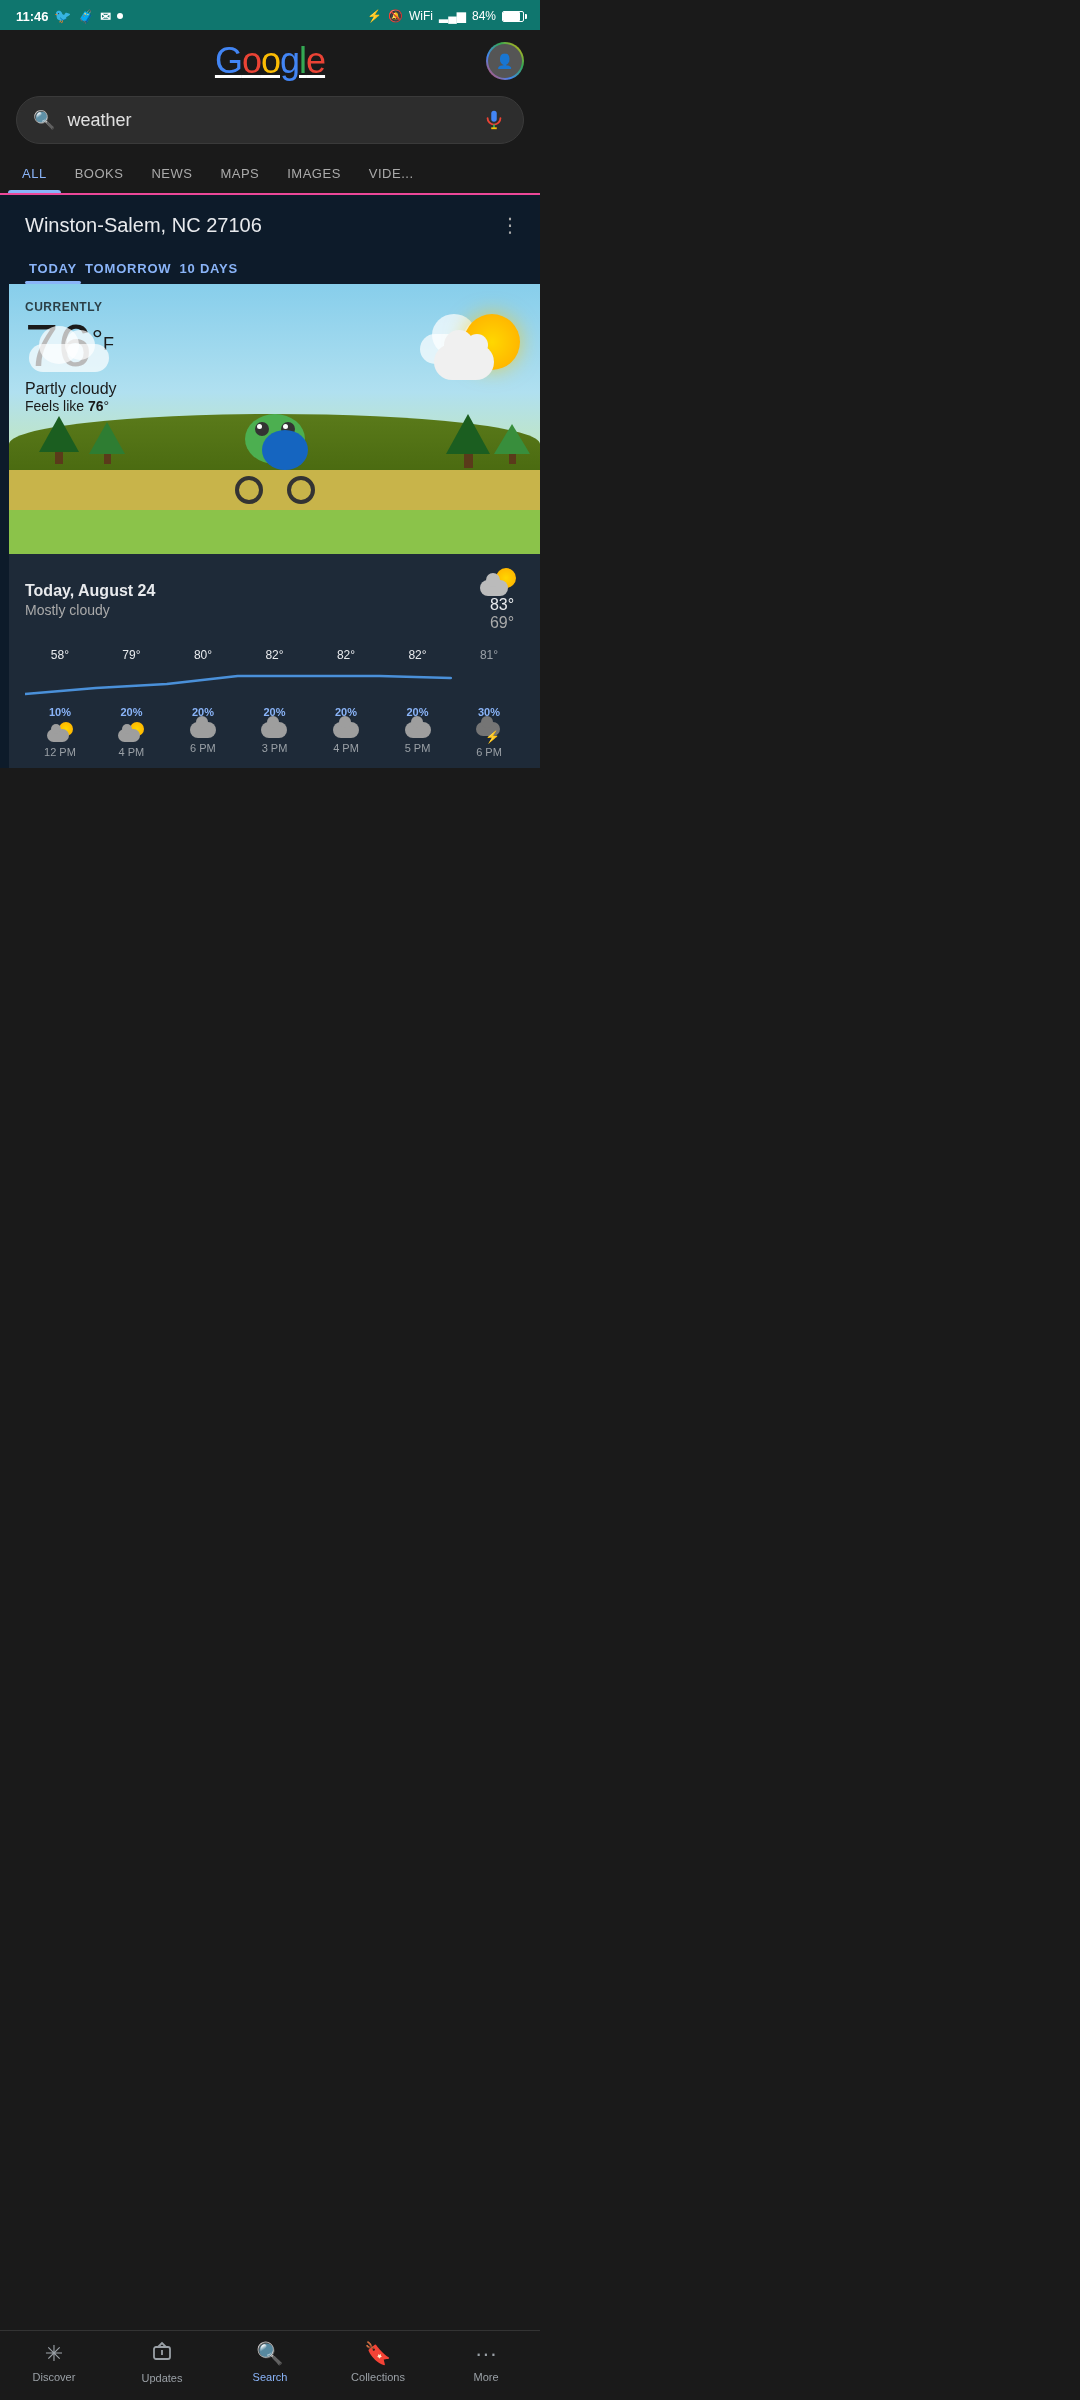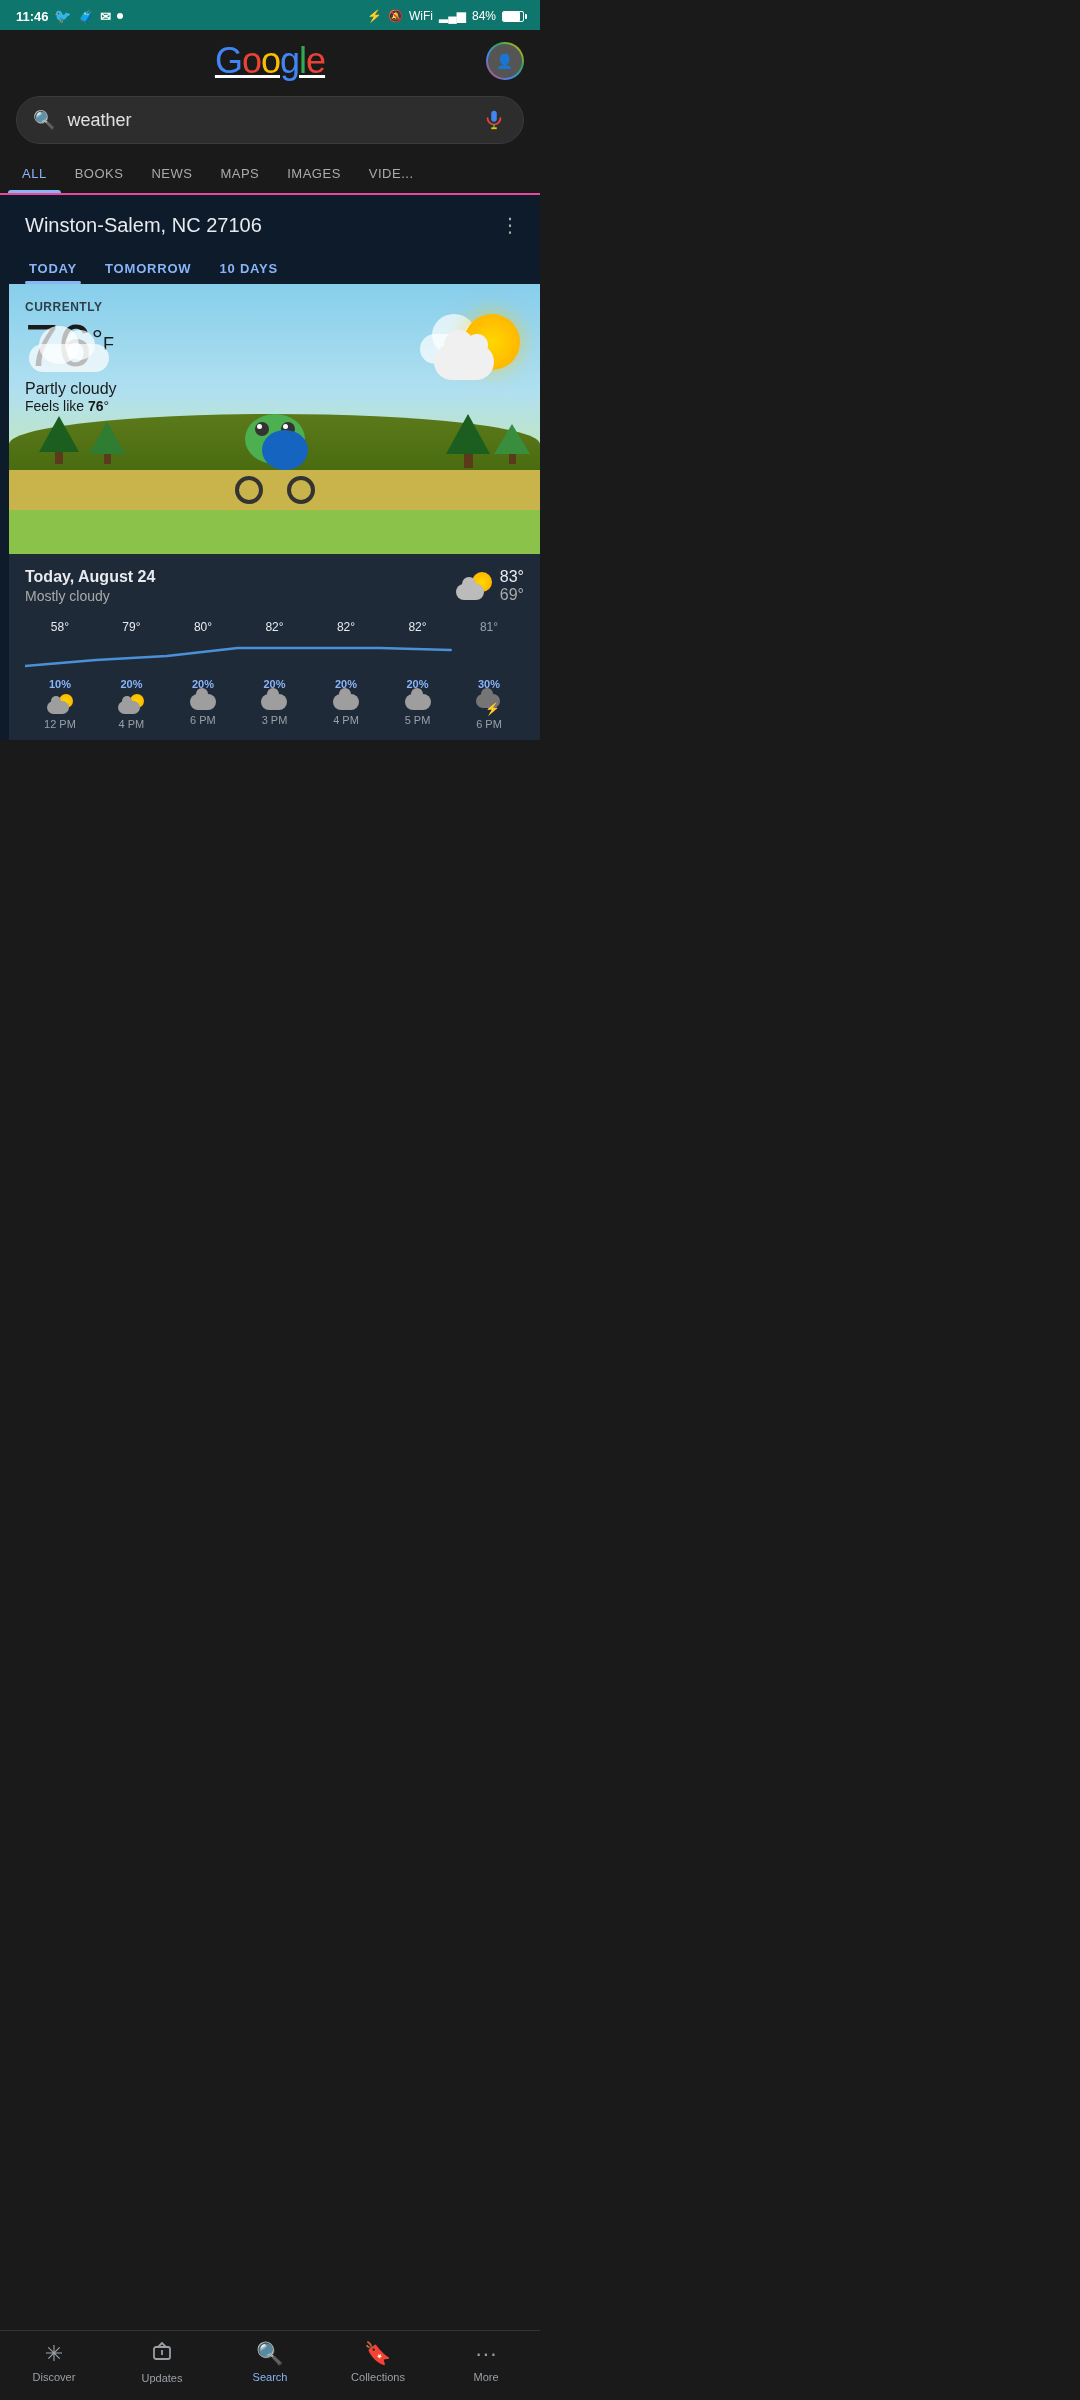--- a/index.html
+++ b/index.html
@@ -197,7 +197,6 @@
       display: flex;
       padding: 4px 16px 0;
       background: #0d1b2a;
-      gap: 20px;
     }
     .weather-tab {
       font-size: 13px;

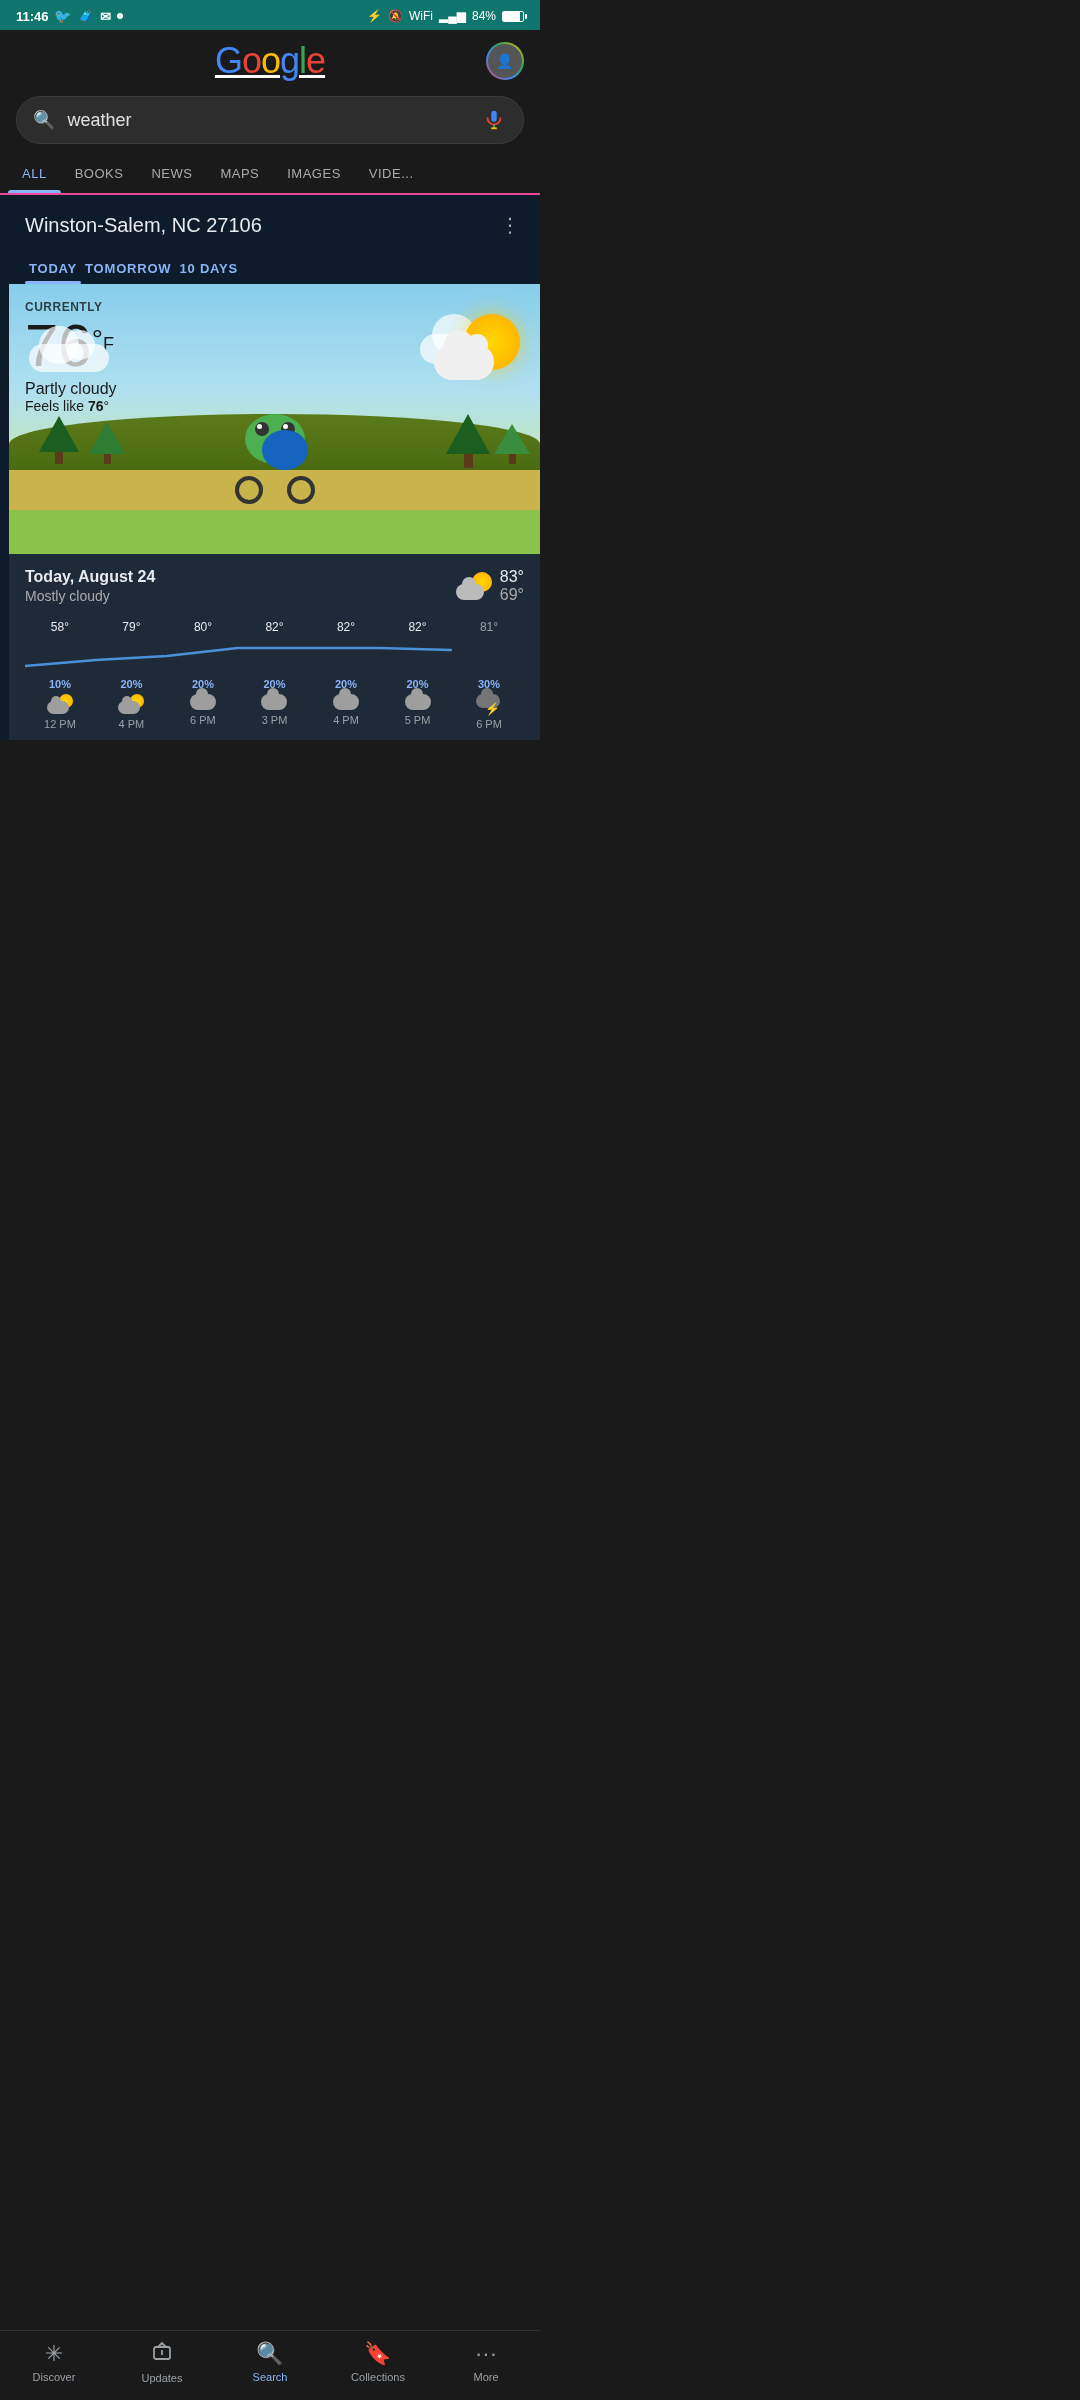--- a/index.html
+++ b/index.html
@@ -747,7 +747,7 @@
           <div class="today-date">Today, August 24</div>
           <div class="today-condition">Mostly cloudy</div>
         </div>
-        <div style="display:flex;align-items:center;">
+        <div style="display:flex;align-items:center;flex-direction:column;">
           <div class="partly-cloud-small">
             <div class="pc-sun"></div>
             <div class="pc-cloud"></div>

